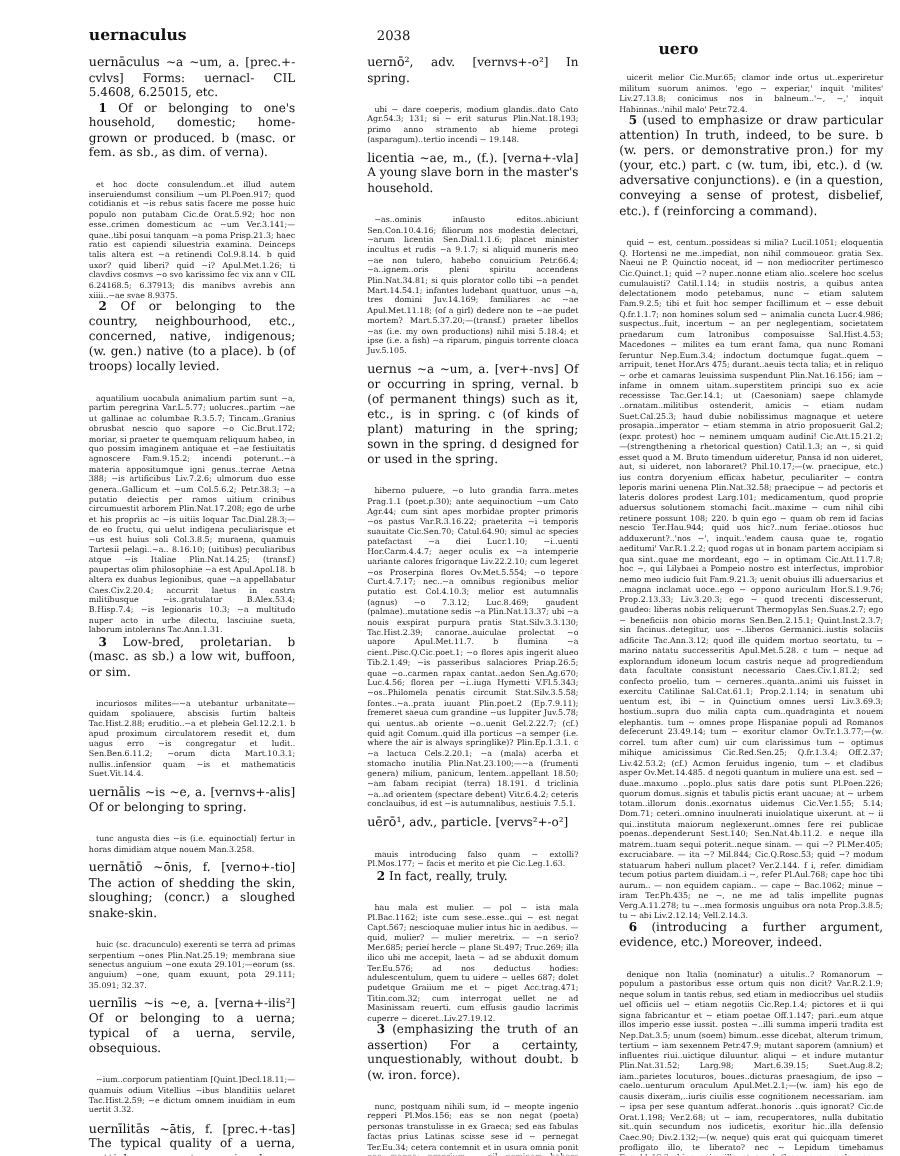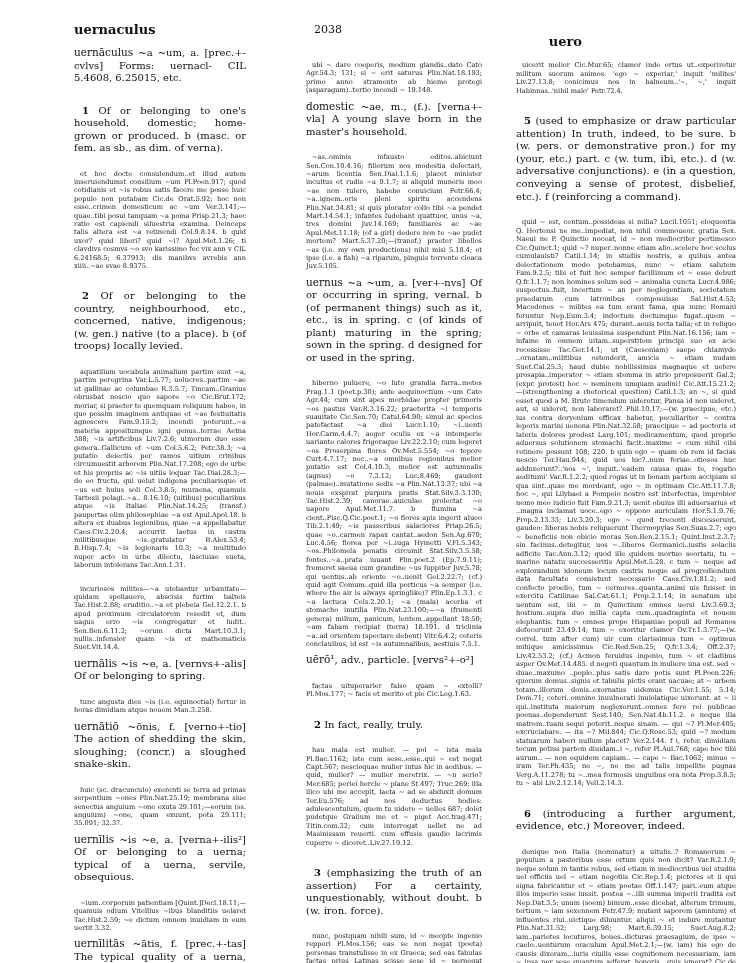--- a/index.html
+++ b/index.html
@@ -60,6 +60,7 @@
     </div>
   <div class="col col-2">
       <div class="entry">
+        <div class="head-line"><span class="hw">uernō²,</span><span> adv. [vernvs+-o²] In spring.</span></div>
         <div class="cite">ubi ~ dare coeperis, modium glandis..dato Cato Agr.54.3; 131; si ~ erit saturus Plin.Nat.18.193; primo anno stramento ab hieme protegi (asparagum)..tertio incendi ~ 19.148.</div>
       </div>
       <div class="entry">

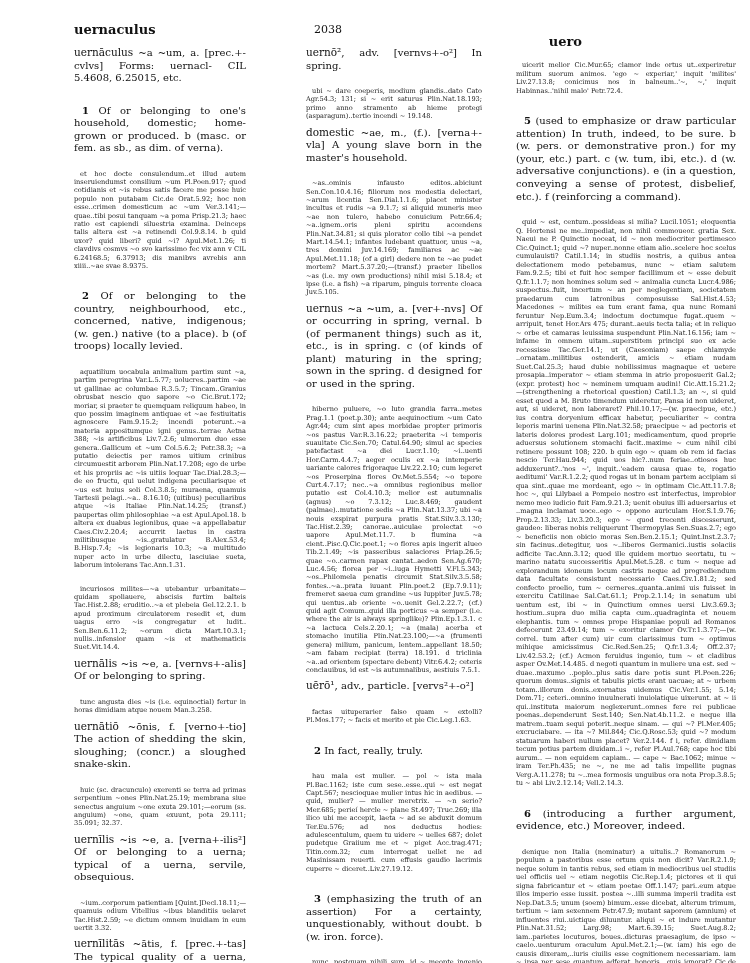--- a/index.html
+++ b/index.html
@@ -16,7 +16,7 @@
   .entry { margin-bottom: 5px; }
   .head-line { font-size: 10px; line-height: 12.5px; text-align: justify; }
   .hw { font-weight: normal; font-size: 10.5px; }
-  .sense { font-size: 10px; line-height: 12.5px; text-align: justify; text-indent: 8px; margin-top: 20px; }
+  .sense { font-size: 10px; line-height: 12.5px; text-align: justify; text-indent: 8px; margin-top: 0; }
   .sense .num { font-weight: bold; }
   .cite { font-size: 6.6px; line-height: 8.4px; text-align: justify; text-indent: 6px; margin-top: 15px; color: #1a1a1a; }
   .col-3 .cite { font-size: 6.6px; line-height: 8.5px; }

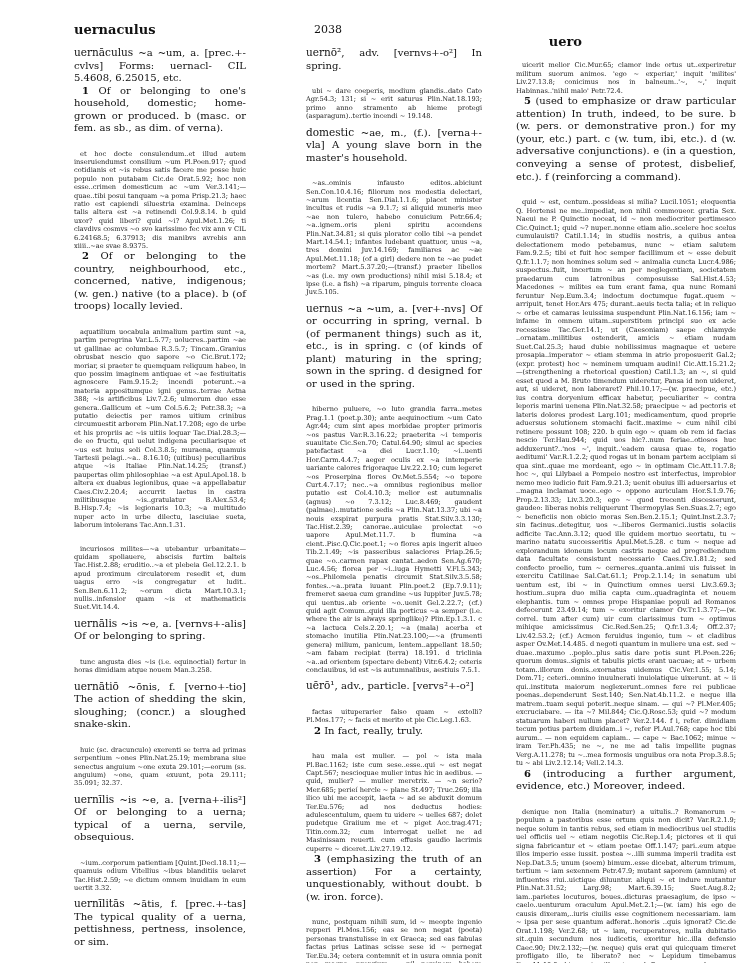--- a/index.html
+++ b/index.html
@@ -64,7 +64,7 @@
         <div class="cite">ubi ~ dare coeperis, modium glandis..dato Cato Agr.54.3; 131; si ~ erit saturus Plin.Nat.18.193; primo anno stramento ab hieme protegi (asparagum)..tertio incendi ~ 19.148.</div>
       </div>
       <div class="entry">
-        <div class="head-line"><span class="hw">domestic</span><span> ~ae, m., (f.). [verna+-vla] A young slave born in the master's household.</span></div>
+        <div class="head-line"><span class="hw">licentia</span><span> ~ae, m., (f.). [verna+-vla] A young slave born in the master's household.</span></div>
         <div class="cite">~as..ominis infausto editos..abiciunt Sen.Con.10.4.16; filiorum nos modestia delectari, ~arum licentia Sen.Dial.1.1.6; placet minister incultus et rudis ~a 9.1.7; si aliquid muneris meo ~ae non tulero, habebo conuicium Petr.66.4; ~a..ignem..oris pleni spiritu accendens Plin.Nat.34.81; si quis plorator collo tibi ~a pendet Mart.14.54.1; infantes ludebant quattuor, unus ~a, tres domini Juv.14.169; familiares ac ~ae Apul.Met.11.18; (of a girl) dedere non te ~ae pudet mortem? Mart.5.37.20;—(transf.) praeter libellos ~as (i.e. my own productions) nihil misi 5.18.4; et ipse (i.e. a fish) ~a riparum, pinguis torrente cloaca Juv.5.105.</div>
       </div>
       <div class="entry">

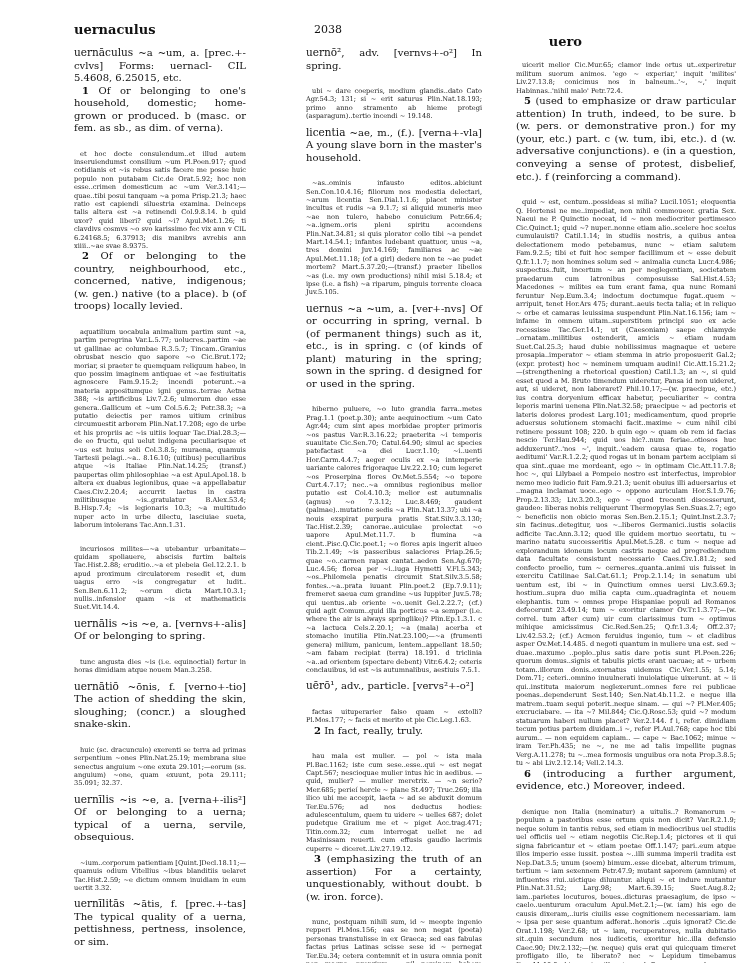--- a/index.html
+++ b/index.html
@@ -39,6 +39,7 @@
         <div class="cite">et hoc docte consulendum..et illud autem inseruiendumst consilium ~um Pl.Poen.917; quod cotidianis et ~is rebus satis facere me posse huic populo non putabam Cic.de Orat.5.92; hoc non esse..crimen domesticum ac ~um Ver.3.141;—quae..tibi posui tanquam ~a poma Prisp.21.3; haec ratio est capiendi siluestria examina. Deinceps talis altera est ~a retinendi Col.9.8.14.  b quid uxor? quid liberi? quid ~i? Apul.Met.1.26; ti clavdivs cosmvs ~o svo karissimo fec vix ann v CIL 6.24168.5; 6.37913; dis manibvs avrebis ann xiiii..~ae svae 8.9375.</div>
         <div class="sense"><span class="num">2</span><span> Of or belonging to the country, neighbourhood, etc., concerned, native, indigenous; (w. gen.) native (to a place). b (of troops) locally levied.</span></div>
         <div class="cite">aquatilium uocabula animalium partim sunt ~a, partim peregrina Var.L.5.77; uolucres..partim ~ae ut gallinae ac columbae R.3.5.7; Tincam..Granius obrusbat nescio quo sapore ~o Cic.Brut.172; moriar, si praeter te quemquam reliquum habeo, in quo possim imaginem antiquae et ~ae festiuitatis agnoscere Fam.9.15.2; incendi poterunt..~a materia appositumque igni genus..terrae Aetna 388; ~is artificibus Liv.7.2.6; ulmorum duo esse genera..Gallicum et ~um Col.5.6.2; Petr.38.3; ~a putatio deiectis per ramos uitium crinibus circumuestit arborem Plin.Nat.17.208; ego de urbe et his propriis ac ~is uitiis loquar Tac.Dial.28.3;—de eo fructu, qui uelut indigena peculiarisque et ~us est huius soli Col.3.8.5; muraena, quamuis Tartesii pelagi..~a.. 8.16.10; (uitibus) peculiaribus atque ~is Italiae Plin.Nat.14.25; (transf.) paupertas olim philosophiae ~a est Apul.Apol.18.  b altera ex duabus legionibus, quae ~a appellabatur Caes.Civ.2.20.4; accurrit laetus in castra militibusque ~is..gratulatur B.Alex.53.4; B.Hisp.7.4; ~is legionaris 10.3; ~a multitudo nuper acto in urbe dilectu, lasciuiae sueta, laborum intolerans Tac.Ann.1.31.</div>
+        <div class="sense"><span class="num">3</span><span> Low-bred, proletarian. b (masc. as sb.) a low wit, buffoon, or sim.</span></div>
         <div class="cite">incuriosos milites—~a utebantur urbanitate—quidam spoliauere, abscisis furtim balteis Tac.Hist.2.88; eruditio..~a et plebeia Gel.12.2.1.  b apud proximum circulatorem resedit et, dum uagus erro ~is congregatur et ludit.. Sen.Ben.6.11.2; ~orum dicta Mart.10.3.1; nullis..infensior quam ~is et mathematicis Suet.Vit.14.4.</div>
       </div>
       <div class="entry">

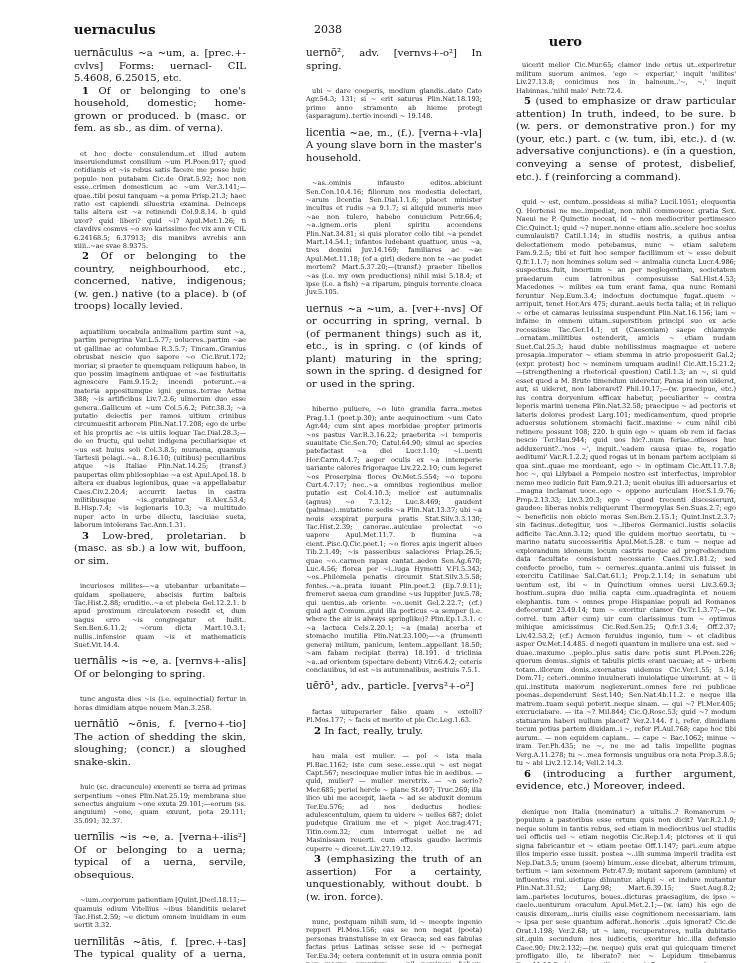--- a/index.html
+++ b/index.html
@@ -74,7 +74,7 @@
       </div>
       <div class="entry">
         <div class="head-line"><span class="hw">uērō¹,</span><span> adv., particle. [vervs²+-o²]</span></div>
-        <div class="cite">factas uituperarier falso quam ~ extolli? Pl.Mos.177; ~ facis et merito et pie Cic.Leg.1.63.</div>
+        <div class="cite">mauis introducing falso quam ~ extolli? Pl.Mos.177; ~ facis et merito et pie Cic.Leg.1.63.</div>
         <div class="sense"><span class="num">2</span><span> In fact, really, truly.</span></div>
         <div class="cite">hau mala est mulier. — pol ~ ista mala Pl.Bac.1162; iste cum sese..esse..qui ~ est negat Capt.567; nescioquae mulier intus hic in aedibus. — quid, mulier? — mulier meretrix. — ~n serio? Mer.685; perieí hercle ~ plane St.497; Truc.269; illa ilico ubi me accepit, laeta ~ ad se abduxit domum Ter.Eu.576; ad nos deductus hodies: adulescentulum, quem tu uidere ~ uelles 687; dolet pudetque Graiium me et ~ piget Acc.trag.471; Titin.com.32; cum interrogat uellet ne ad Masinissam reuerti. cum effusis gaudio lacrimis cuperre ~ diceret..Liv.27.19.12.</div>
         <div class="sense"><span class="num">3</span><span> (emphasizing the truth of an assertion) For a certainty, unquestionably, without doubt. b (w. iron. force).</span></div>

